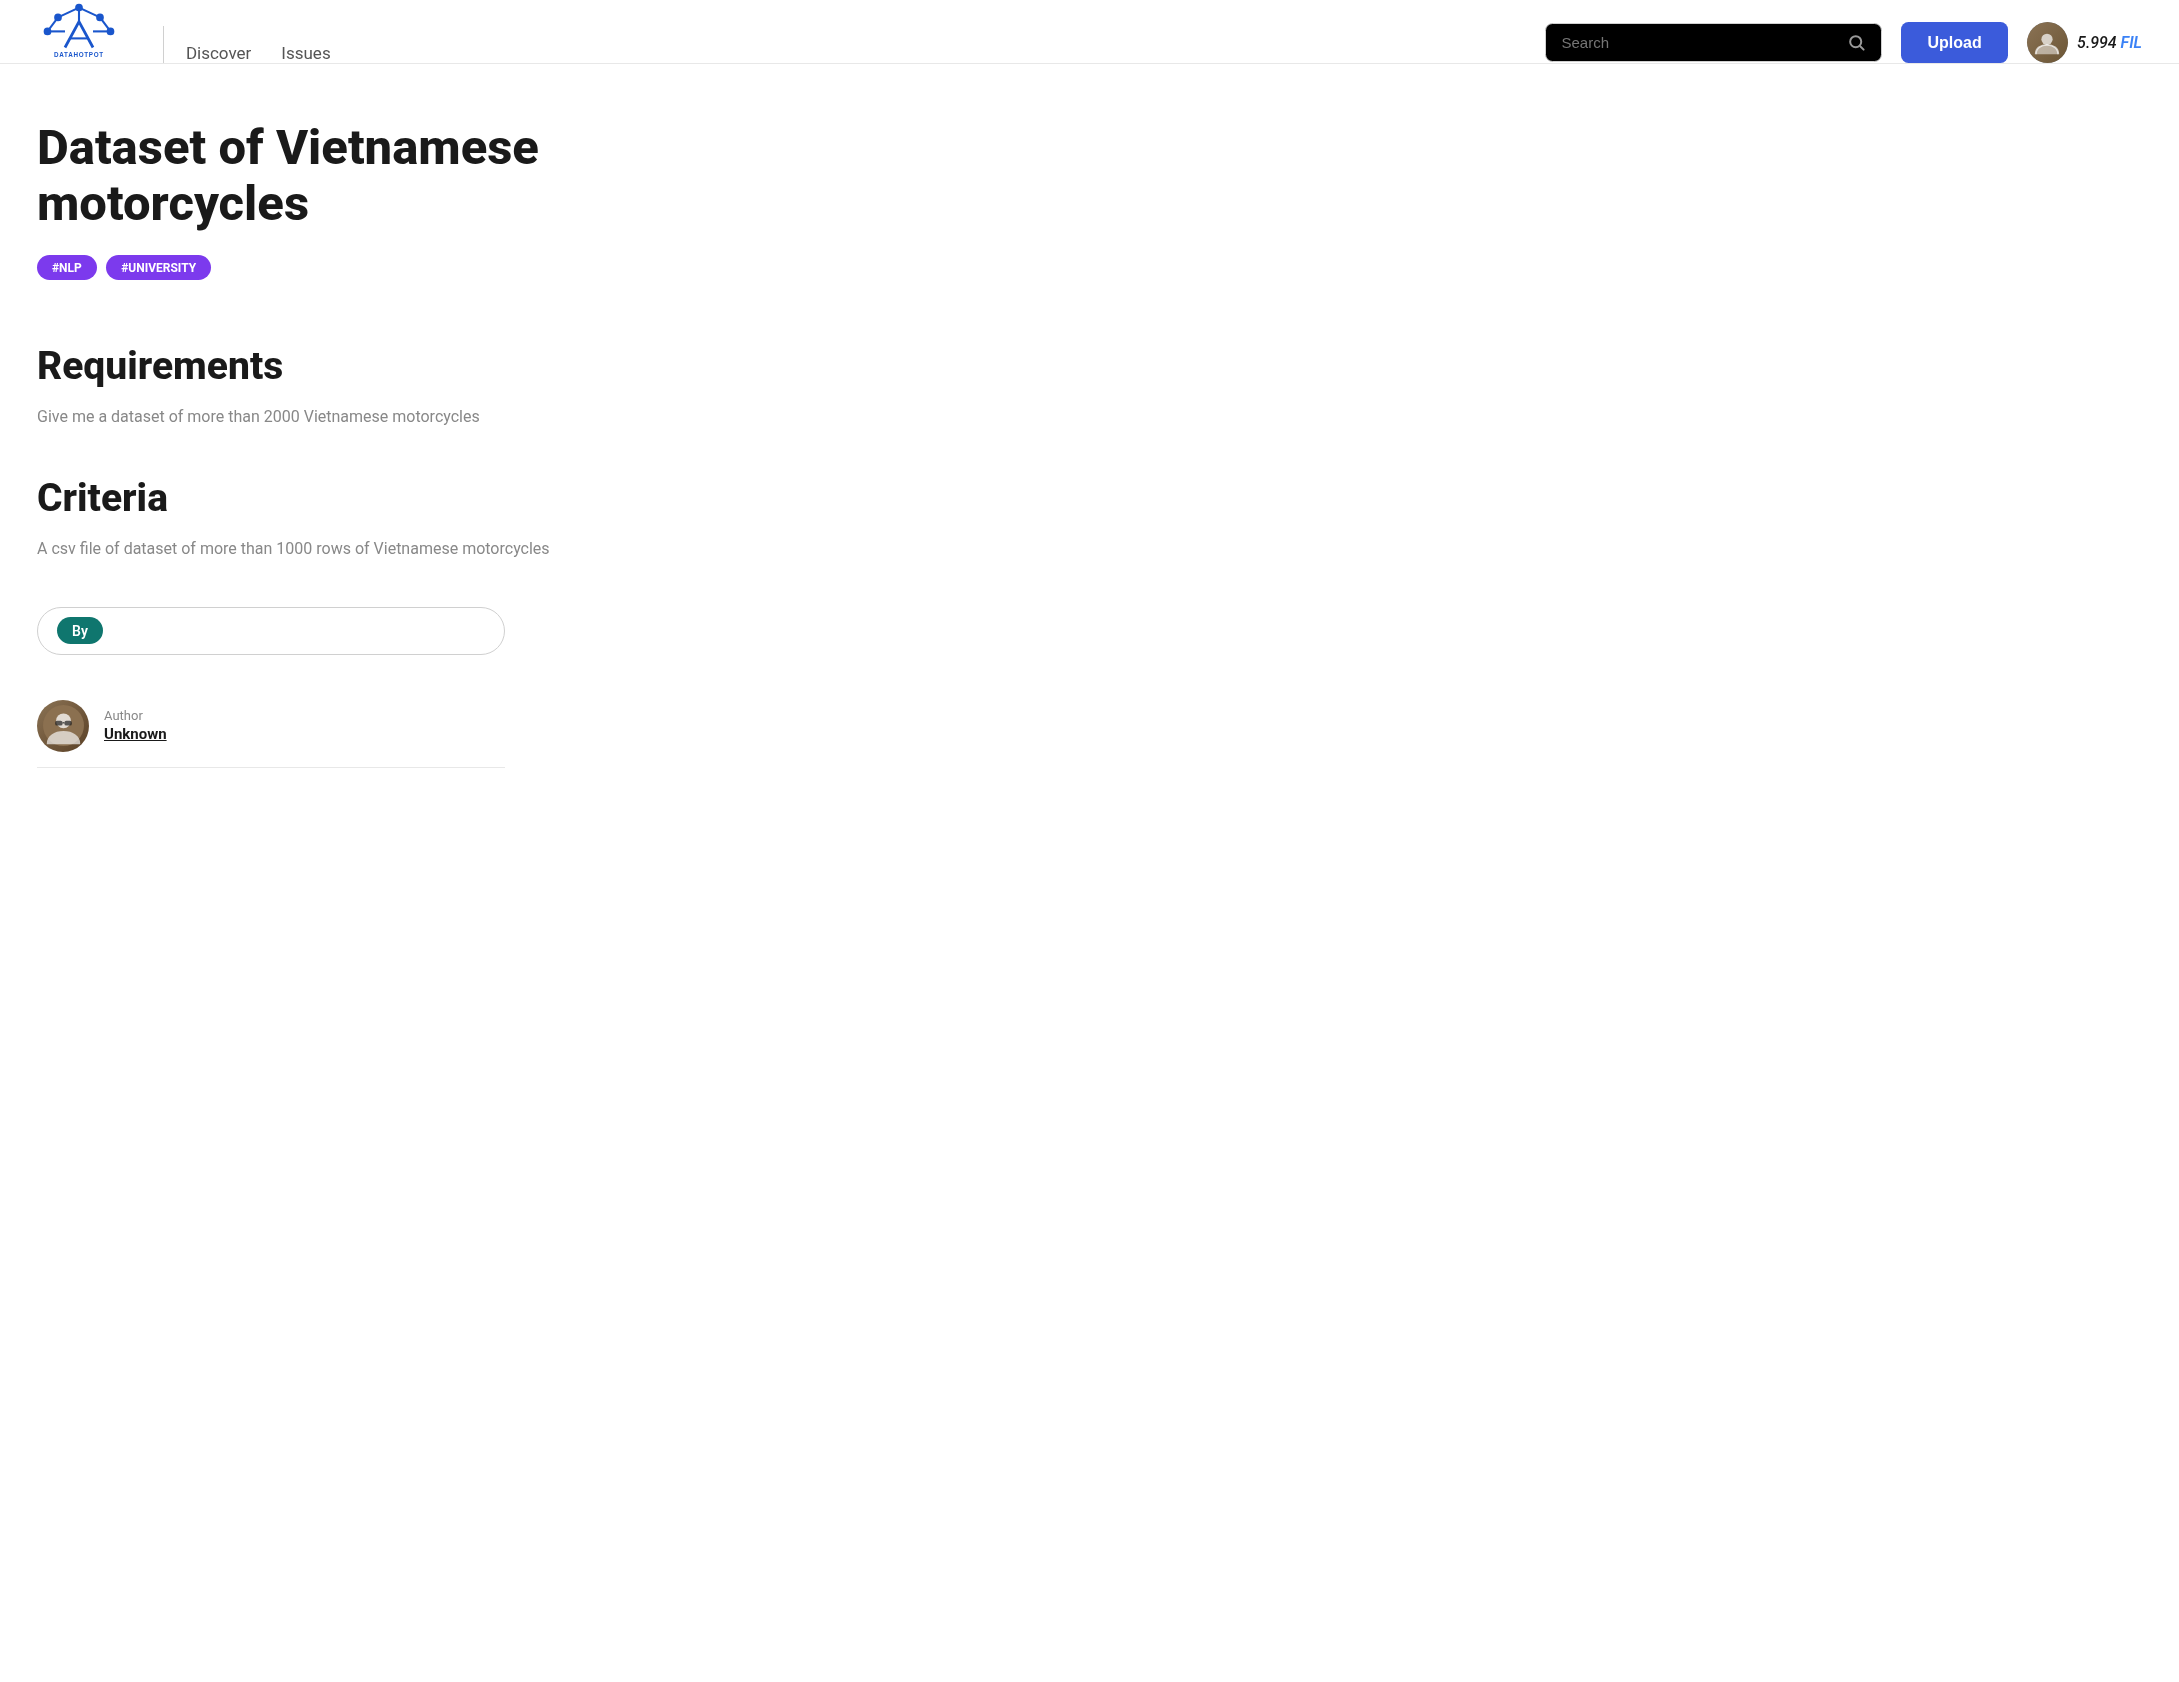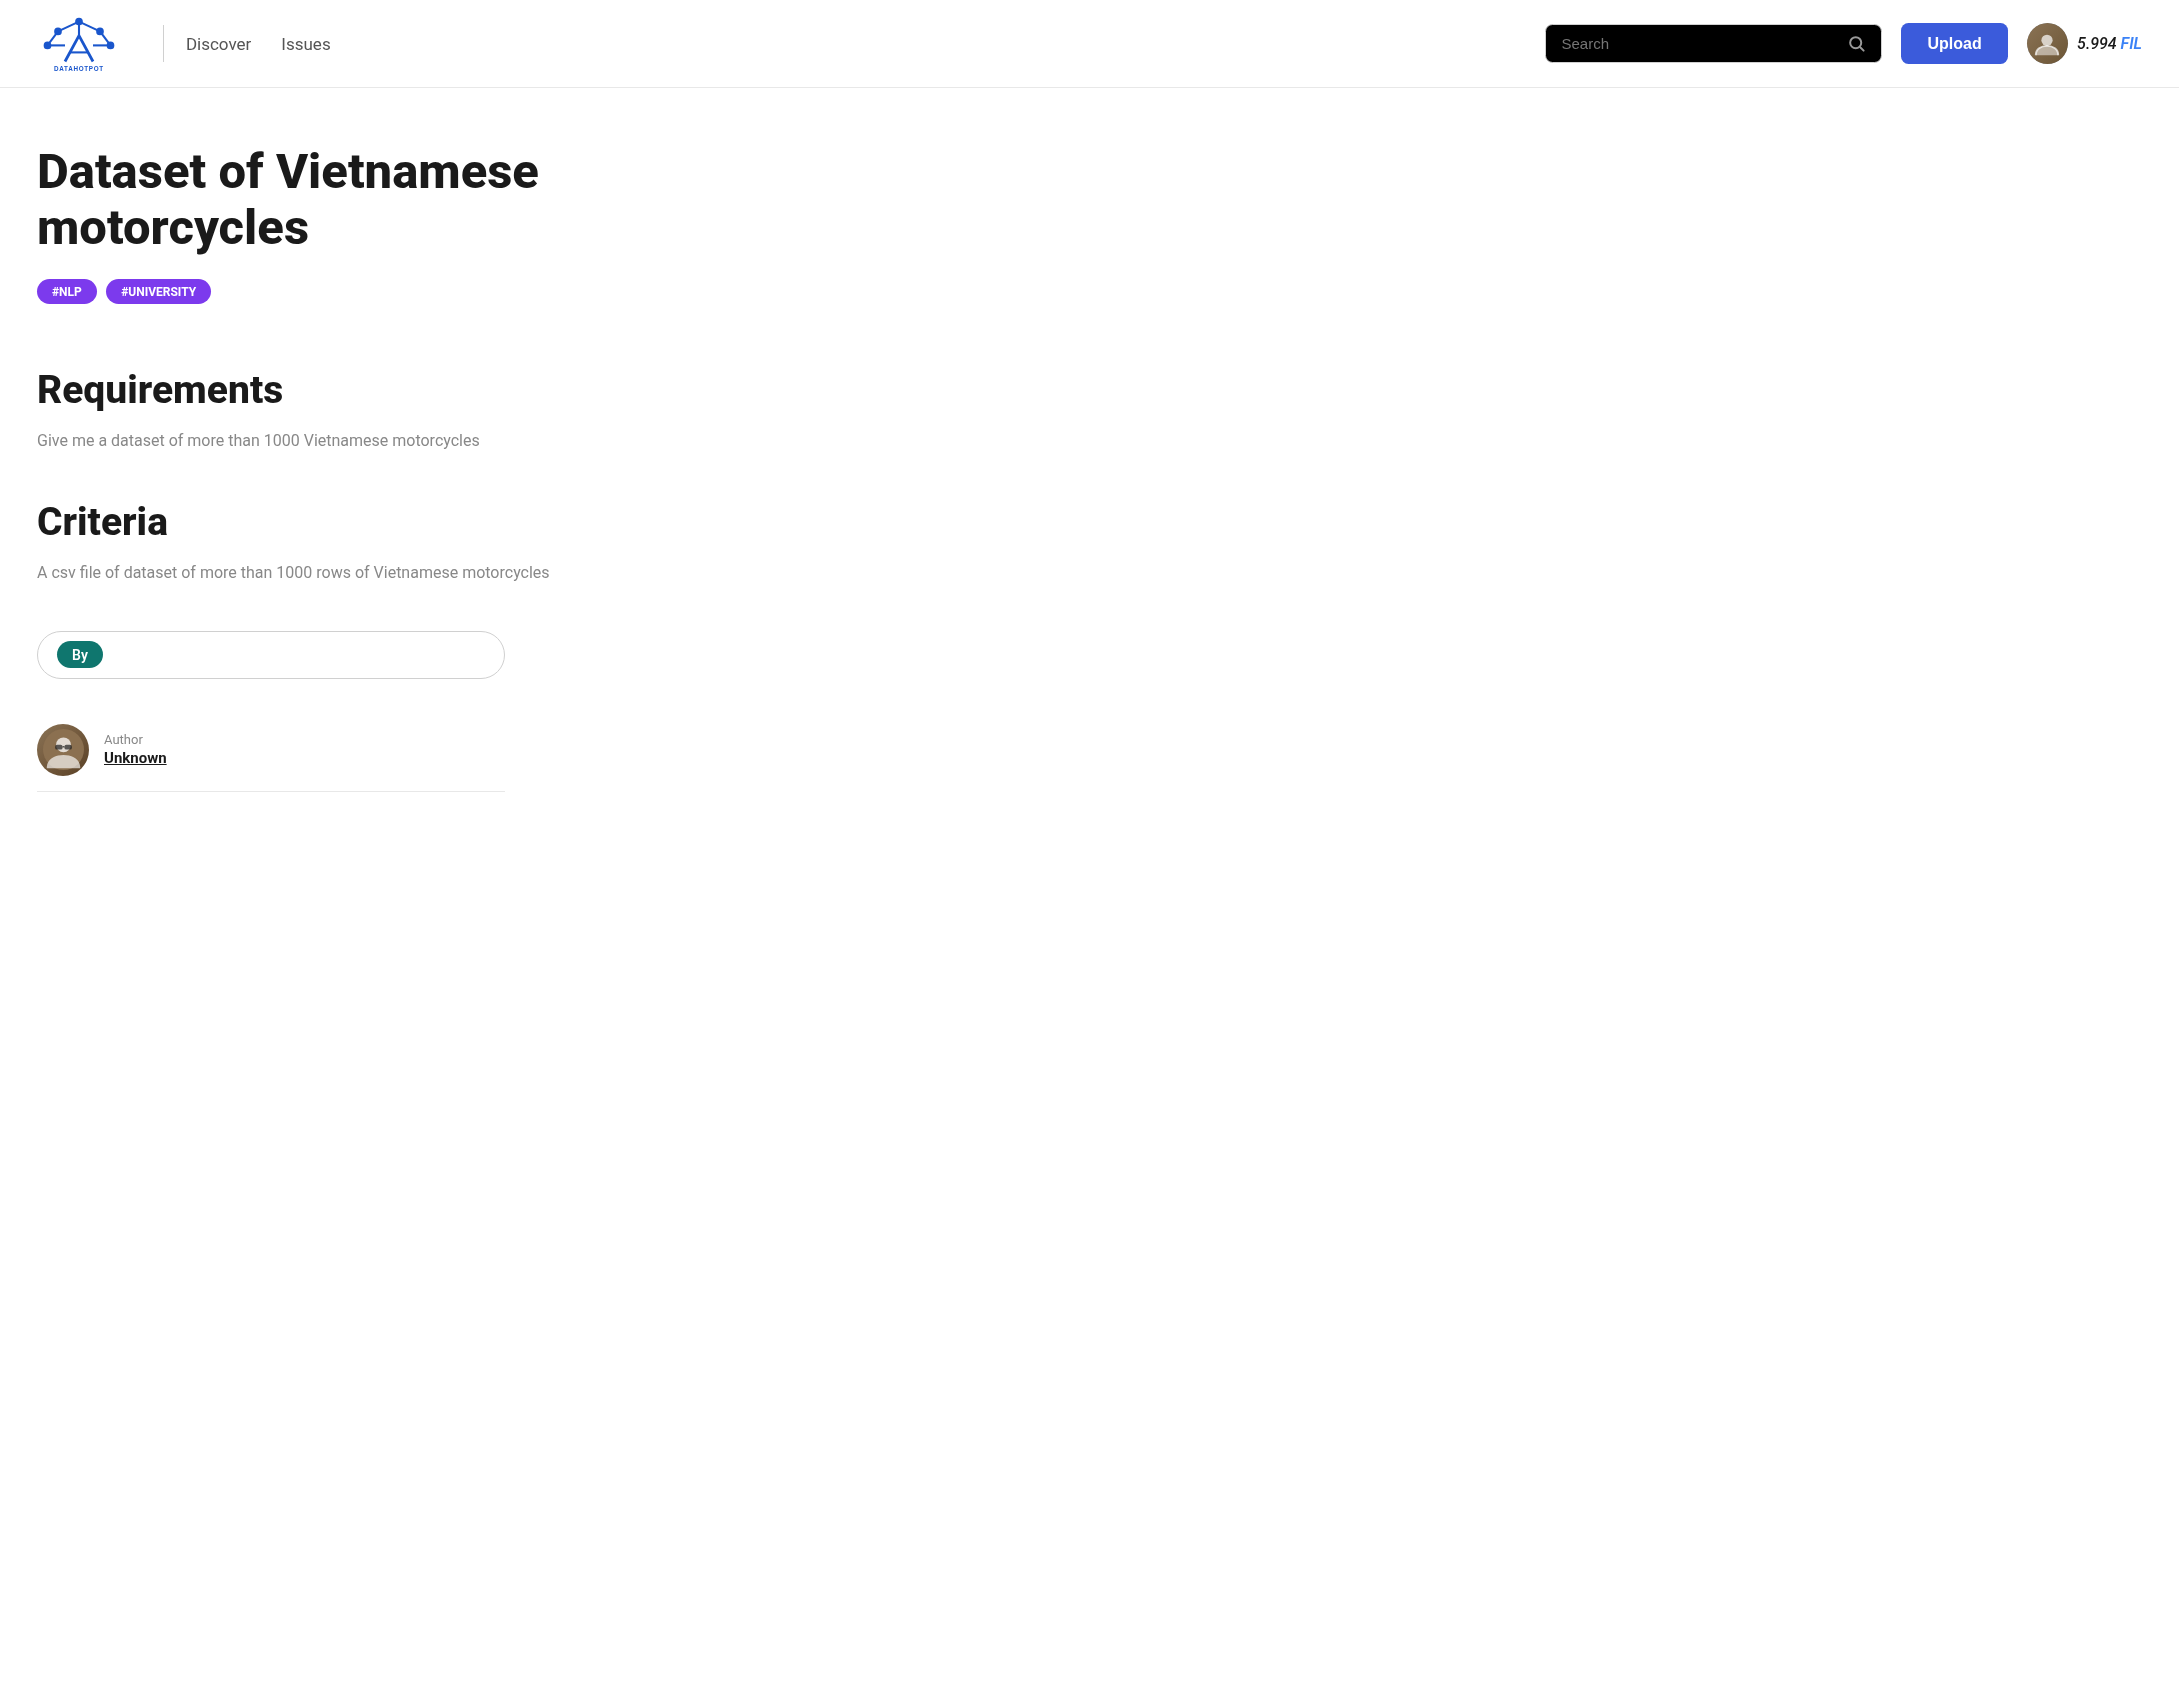--- a/index.html
+++ b/index.html
@@ -17,9 +17,9 @@
     
     .header {
       display: flex;
-      align-items: center;
+      align-items: flex-end;
       padding: 0 37px;
-      height: 88px;
+      height: 64px;
       border-bottom: 0.9px solid #e8e8e8;
       background: #ffffff;
     }

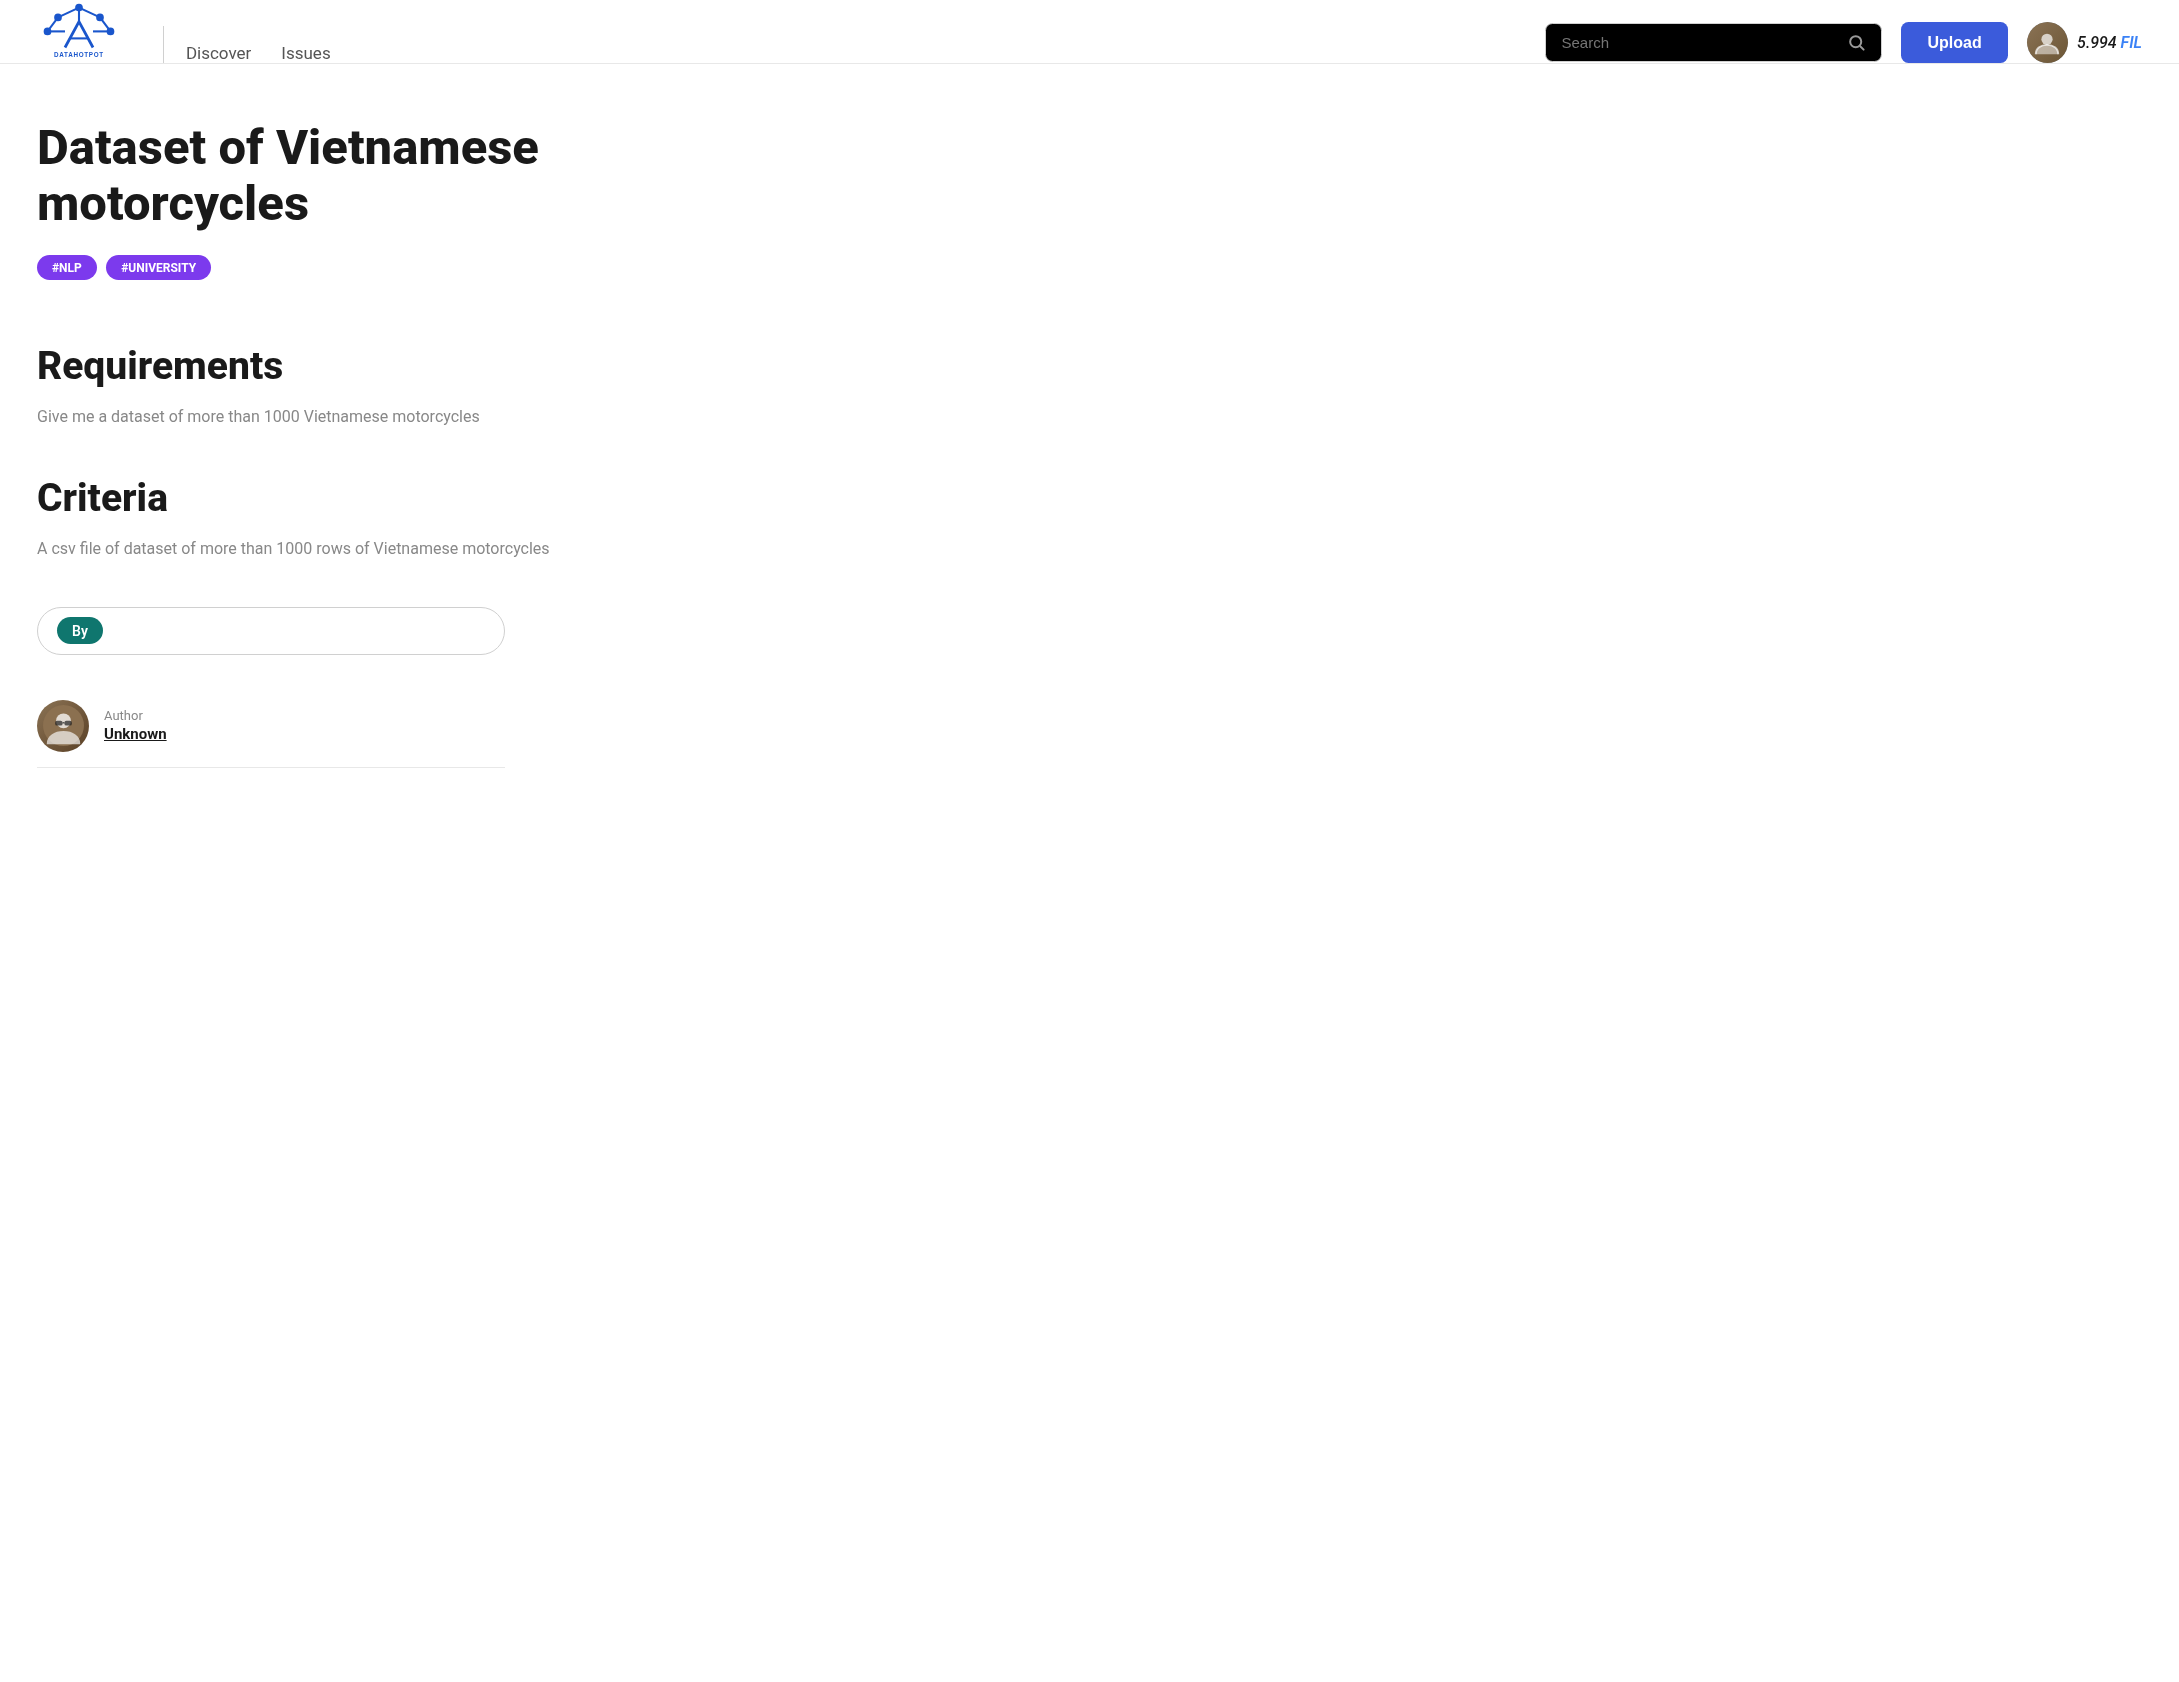--- a/index.html
+++ b/index.html
@@ -331,7 +331,7 @@
   </div>
 
   <h2 class="section-title">Requirements</h2>
-  <p class="section-text">Give me a dataset of more than 1000 Vietnamese motorcycles</p>
+  <p class="section-text">Give me a dataset of more than 2000 Vietnamese motorcycles</p>
 
   <h2 class="section-title">Criteria</h2>
   <p class="section-text">A csv file of dataset of more than 1000 rows of Vietnamese motorcycles</p>

